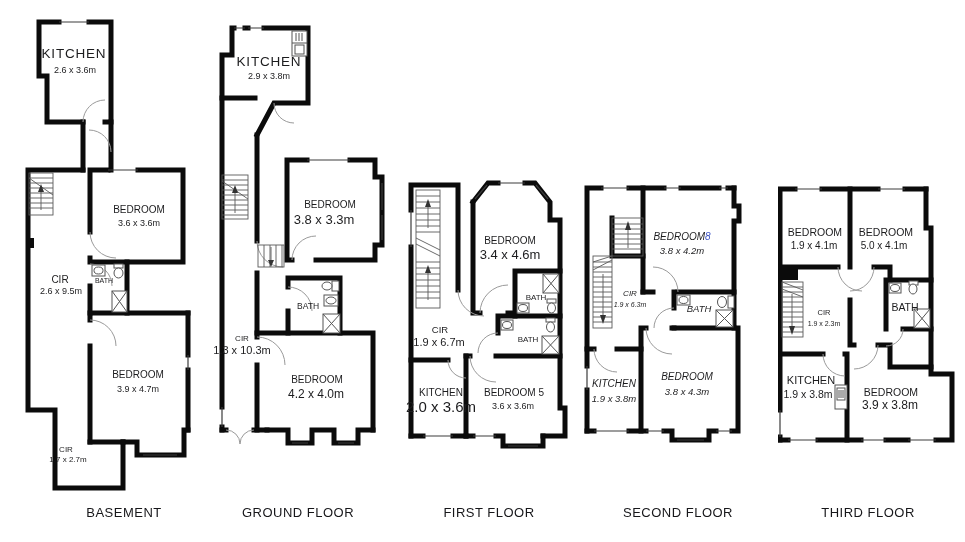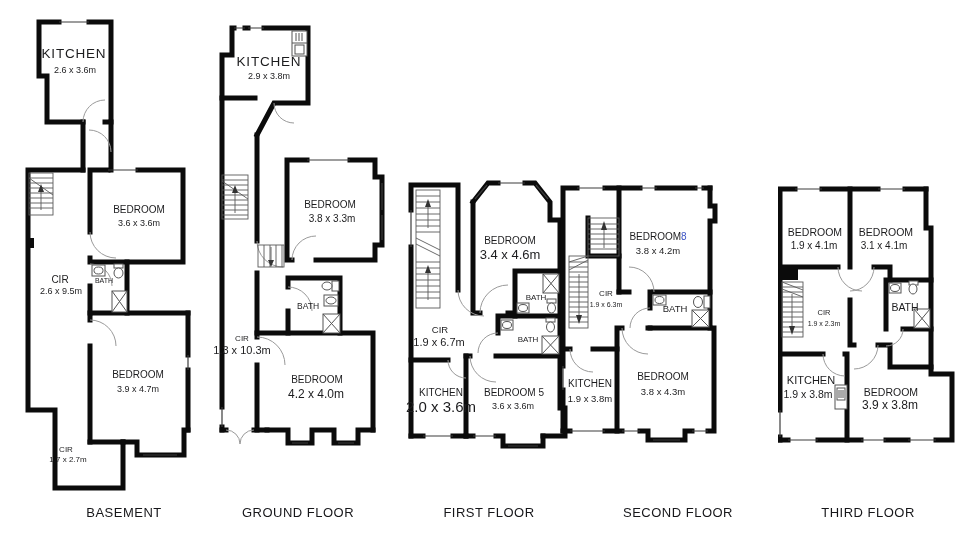--- a/index.html
+++ b/index.html
@@ -133,7 +133,7 @@
     <div class="lbl" style="left:57px;top:47px;font-size:13.5px;letter-spacing:0.8px">KITCHEN</div>
     <div class="lbl" style="left:57px;top:61px;font-size:9px">2.9 x 3.8m</div>
     <div class="lbl" style="left:118px;top:190px;font-size:10px">BEDROOM</div>
-    <div class="lbl" style="left:120px;top:204px;font-size:10px">3.8 x 3.3m</div>
+    <div class="lbl" style="left:112px;top:204px;font-size:13px">3.8 x 3.3m</div>
     <div class="lbl" style="left:96px;top:291px;font-size:8.5px">BATH</div>
     <div class="lbl" style="left:30px;top:324px;font-size:8px">CIR</div>
     <div class="lbl" style="left:30px;top:335px;font-size:11px">1.3 x 10.3m</div>

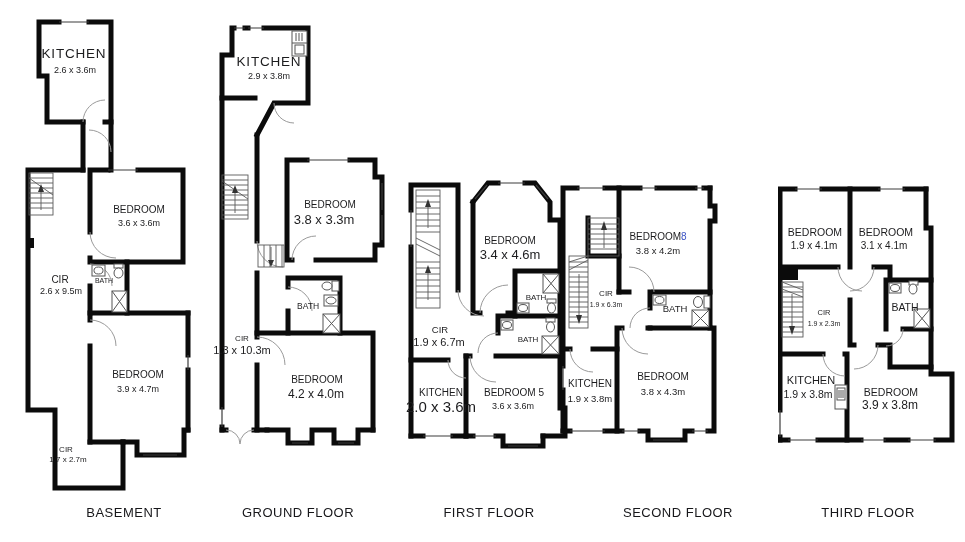--- a/index.html
+++ b/index.html
@@ -200,7 +200,7 @@
     <div class="lbl" style="left:105px;top:238px;font-size:9px">3.6 x 3.6m</div>
   </div>
 
-  <div class="floor" style="left:560px;top:178px;width:175px;height:290px;">
+  <div class="floor" style="left:584px;top:178px;width:175px;height:290px;font-style:italic;">
     <svg width="175" height="290" viewBox="0 0 175 290">
       <g class="wall">
         <path d="M3,10 H17 M45,10 H80 M97,10 H135 M144,10 H150 M3,10 V188 M3,212 V253"></path>

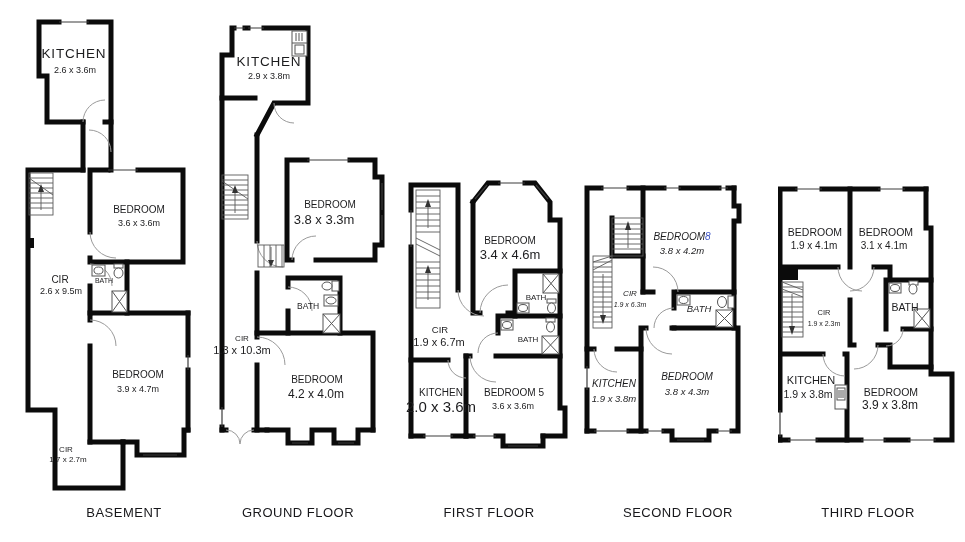--- a/index.html
+++ b/index.html
@@ -302,7 +302,7 @@
     <div class="lbl" style="left:37px;top:50px;font-size:10.5px">BEDROOM</div>
     <div class="lbl" style="left:36px;top:64px;font-size:10px">1.9 x 4.1m</div>
     <div class="lbl" style="left:108px;top:50px;font-size:10.5px">BEDROOM</div>
-    <div class="lbl" style="left:106px;top:64px;font-size:10px">3.1 x 4.1m</div>
+    <div class="lbl" style="left:106px;top:64px;font-size:10px">5.0 x 4.1m</div>
     <div class="lbl" style="left:46px;top:131px;font-size:7.5px">CIR</div>
     <div class="lbl" style="left:46px;top:141px;font-size:7px">1.9 x 2.3m</div>
     <div class="lbl" style="left:127px;top:125px;font-size:10.5px">BATH</div>

